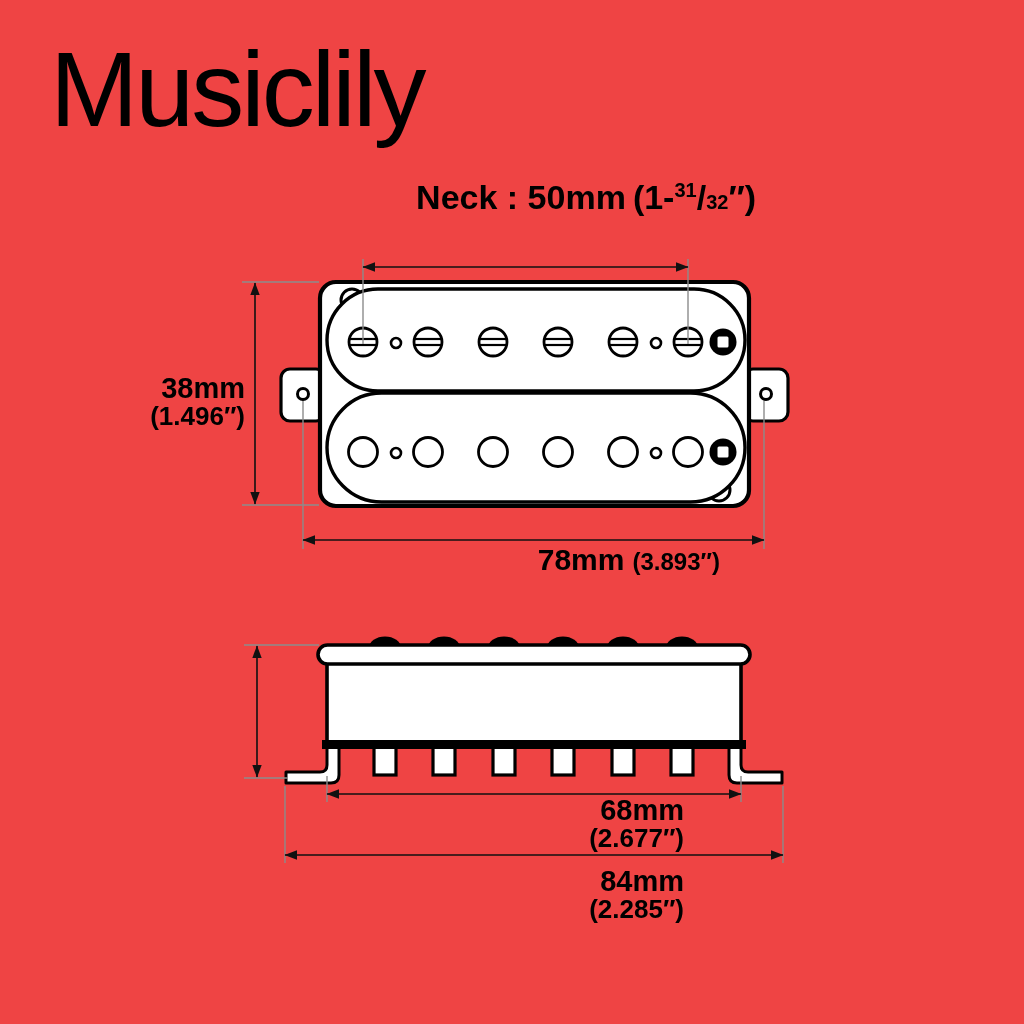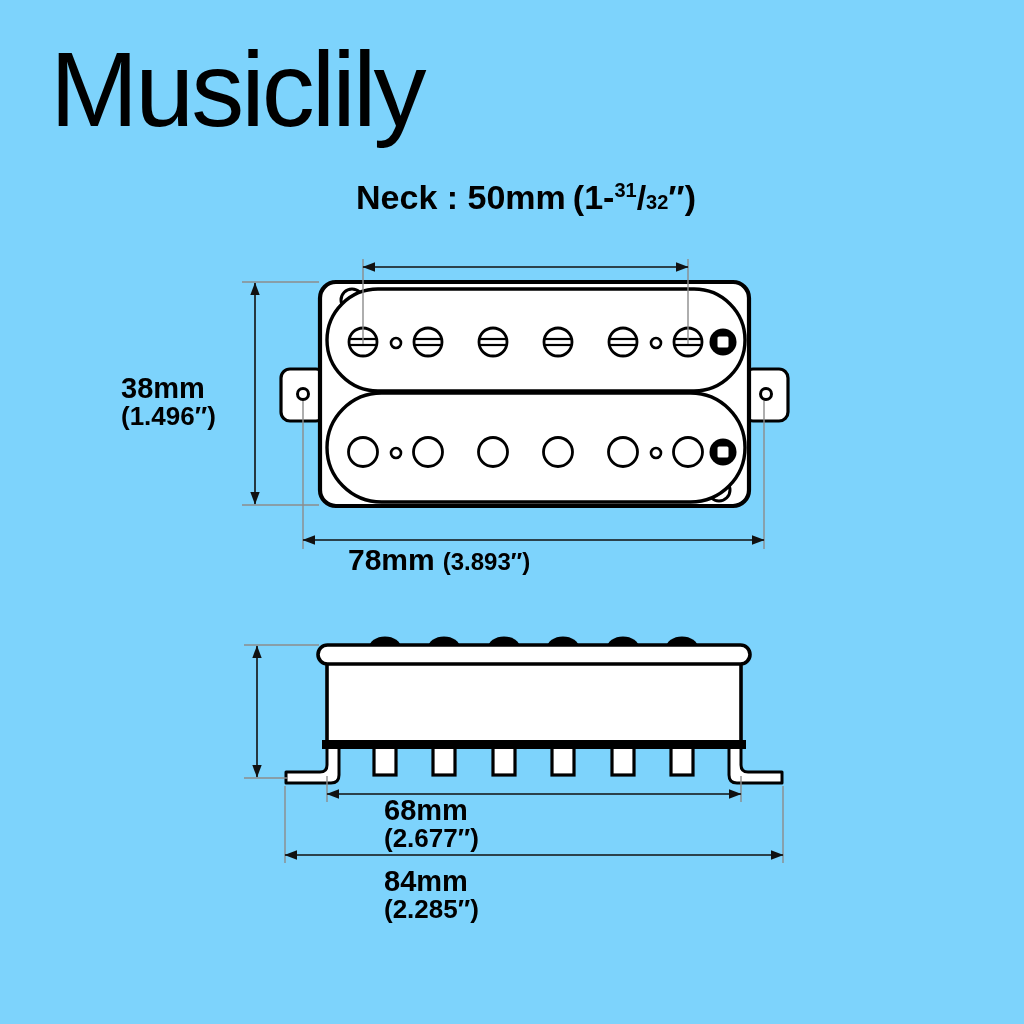--- a/index.html
+++ b/index.html
@@ -4,7 +4,7 @@
 <style>
   html,body{margin:0;padding:0;background:#fff;}
   .page{
-    position:relative;width:1024px;height:1024px;background:#7dd3fc;
+    position:relative;width:1024px;height:1024px;background:#ef4444;
     font-family:"Liberation Sans","DejaVu Sans",sans-serif;color:#000;overflow:hidden;
   }
   .logo{

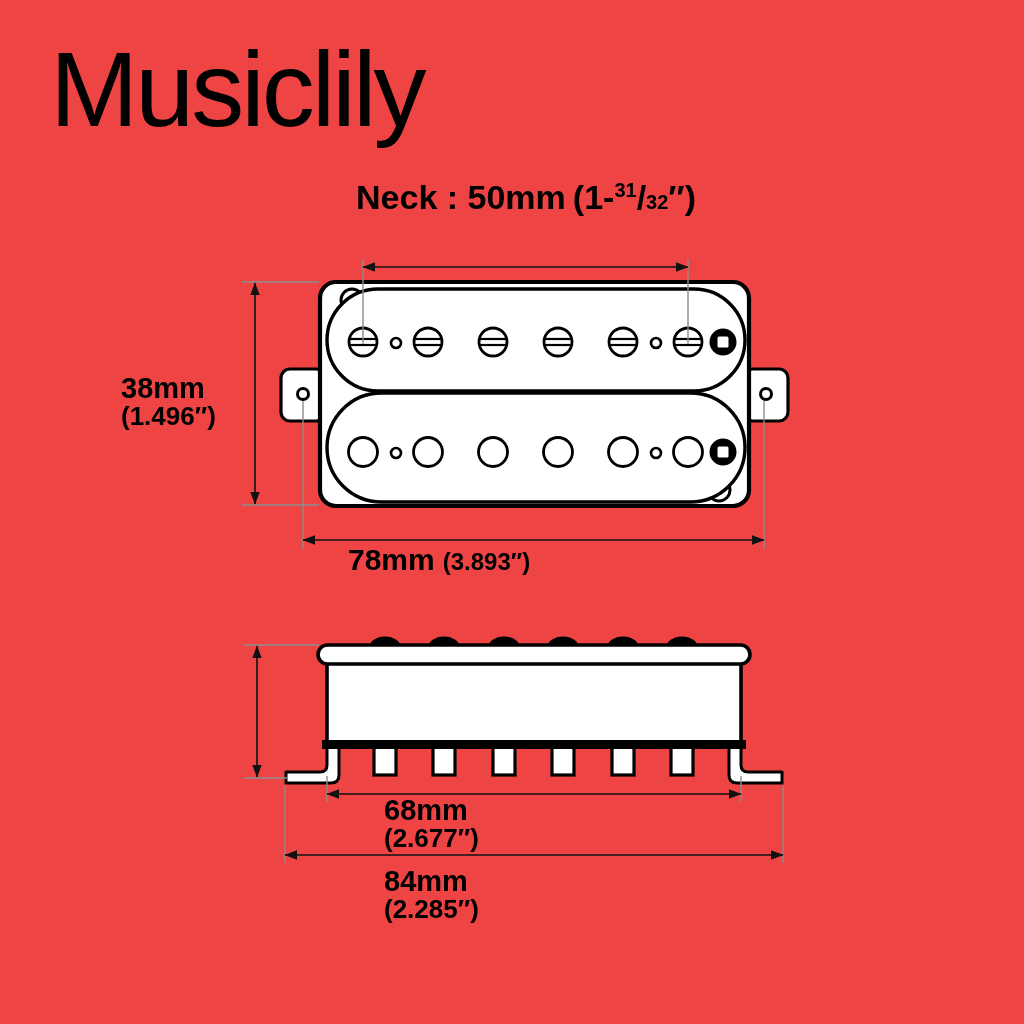--- a/index.html
+++ b/index.html
@@ -12,7 +12,7 @@
     letter-spacing:-3px;line-height:110px;white-space:nowrap;
   }
   .spec-header{
-    position:absolute;left:296px;top:171px;width:460px;text-align:center;
+    position:absolute;left:296px;top:171px;width:460px;text-align:right;
     font-weight:bold;font-size:34px;line-height:39px;white-space:nowrap;
   }
   .spec-line{display:block;}

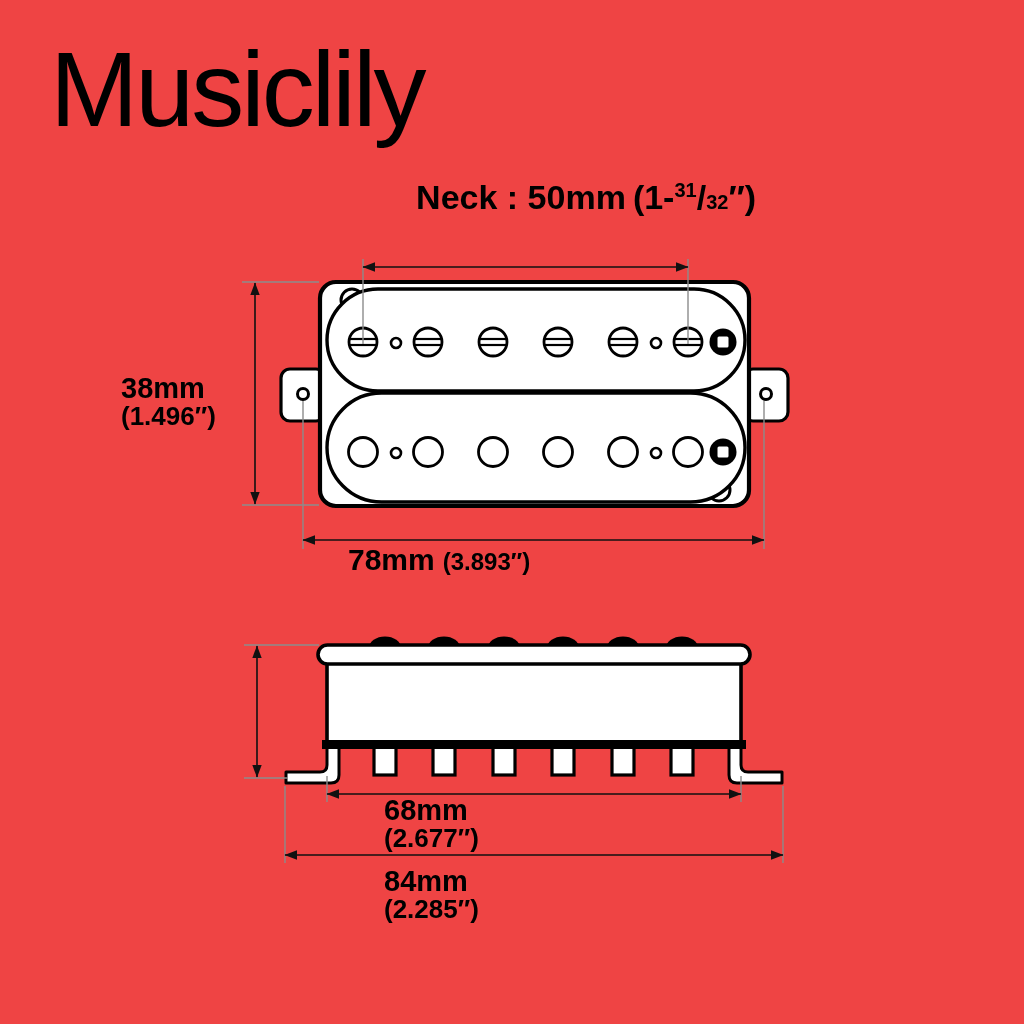--- a/index.html
+++ b/index.html
@@ -19,7 +19,7 @@
   .spec-open{margin-left:7px;}
   .frac-n{font-size:20px;vertical-align:12px;letter-spacing:0;}
   .frac-d{font-size:20px;vertical-align:0;}
-  .dim-label{position:absolute;text-align:left;font-weight:bold;}
+  .dim-label{position:absolute;text-align:right;font-weight:bold;}
   .dim-mm{display:block;font-size:29px;line-height:29px;}
   .dim-inch{display:block;font-size:26px;line-height:26px;}
   .dim-inline .dim-mm,.dim-inline .dim-inch{display:inline;}

